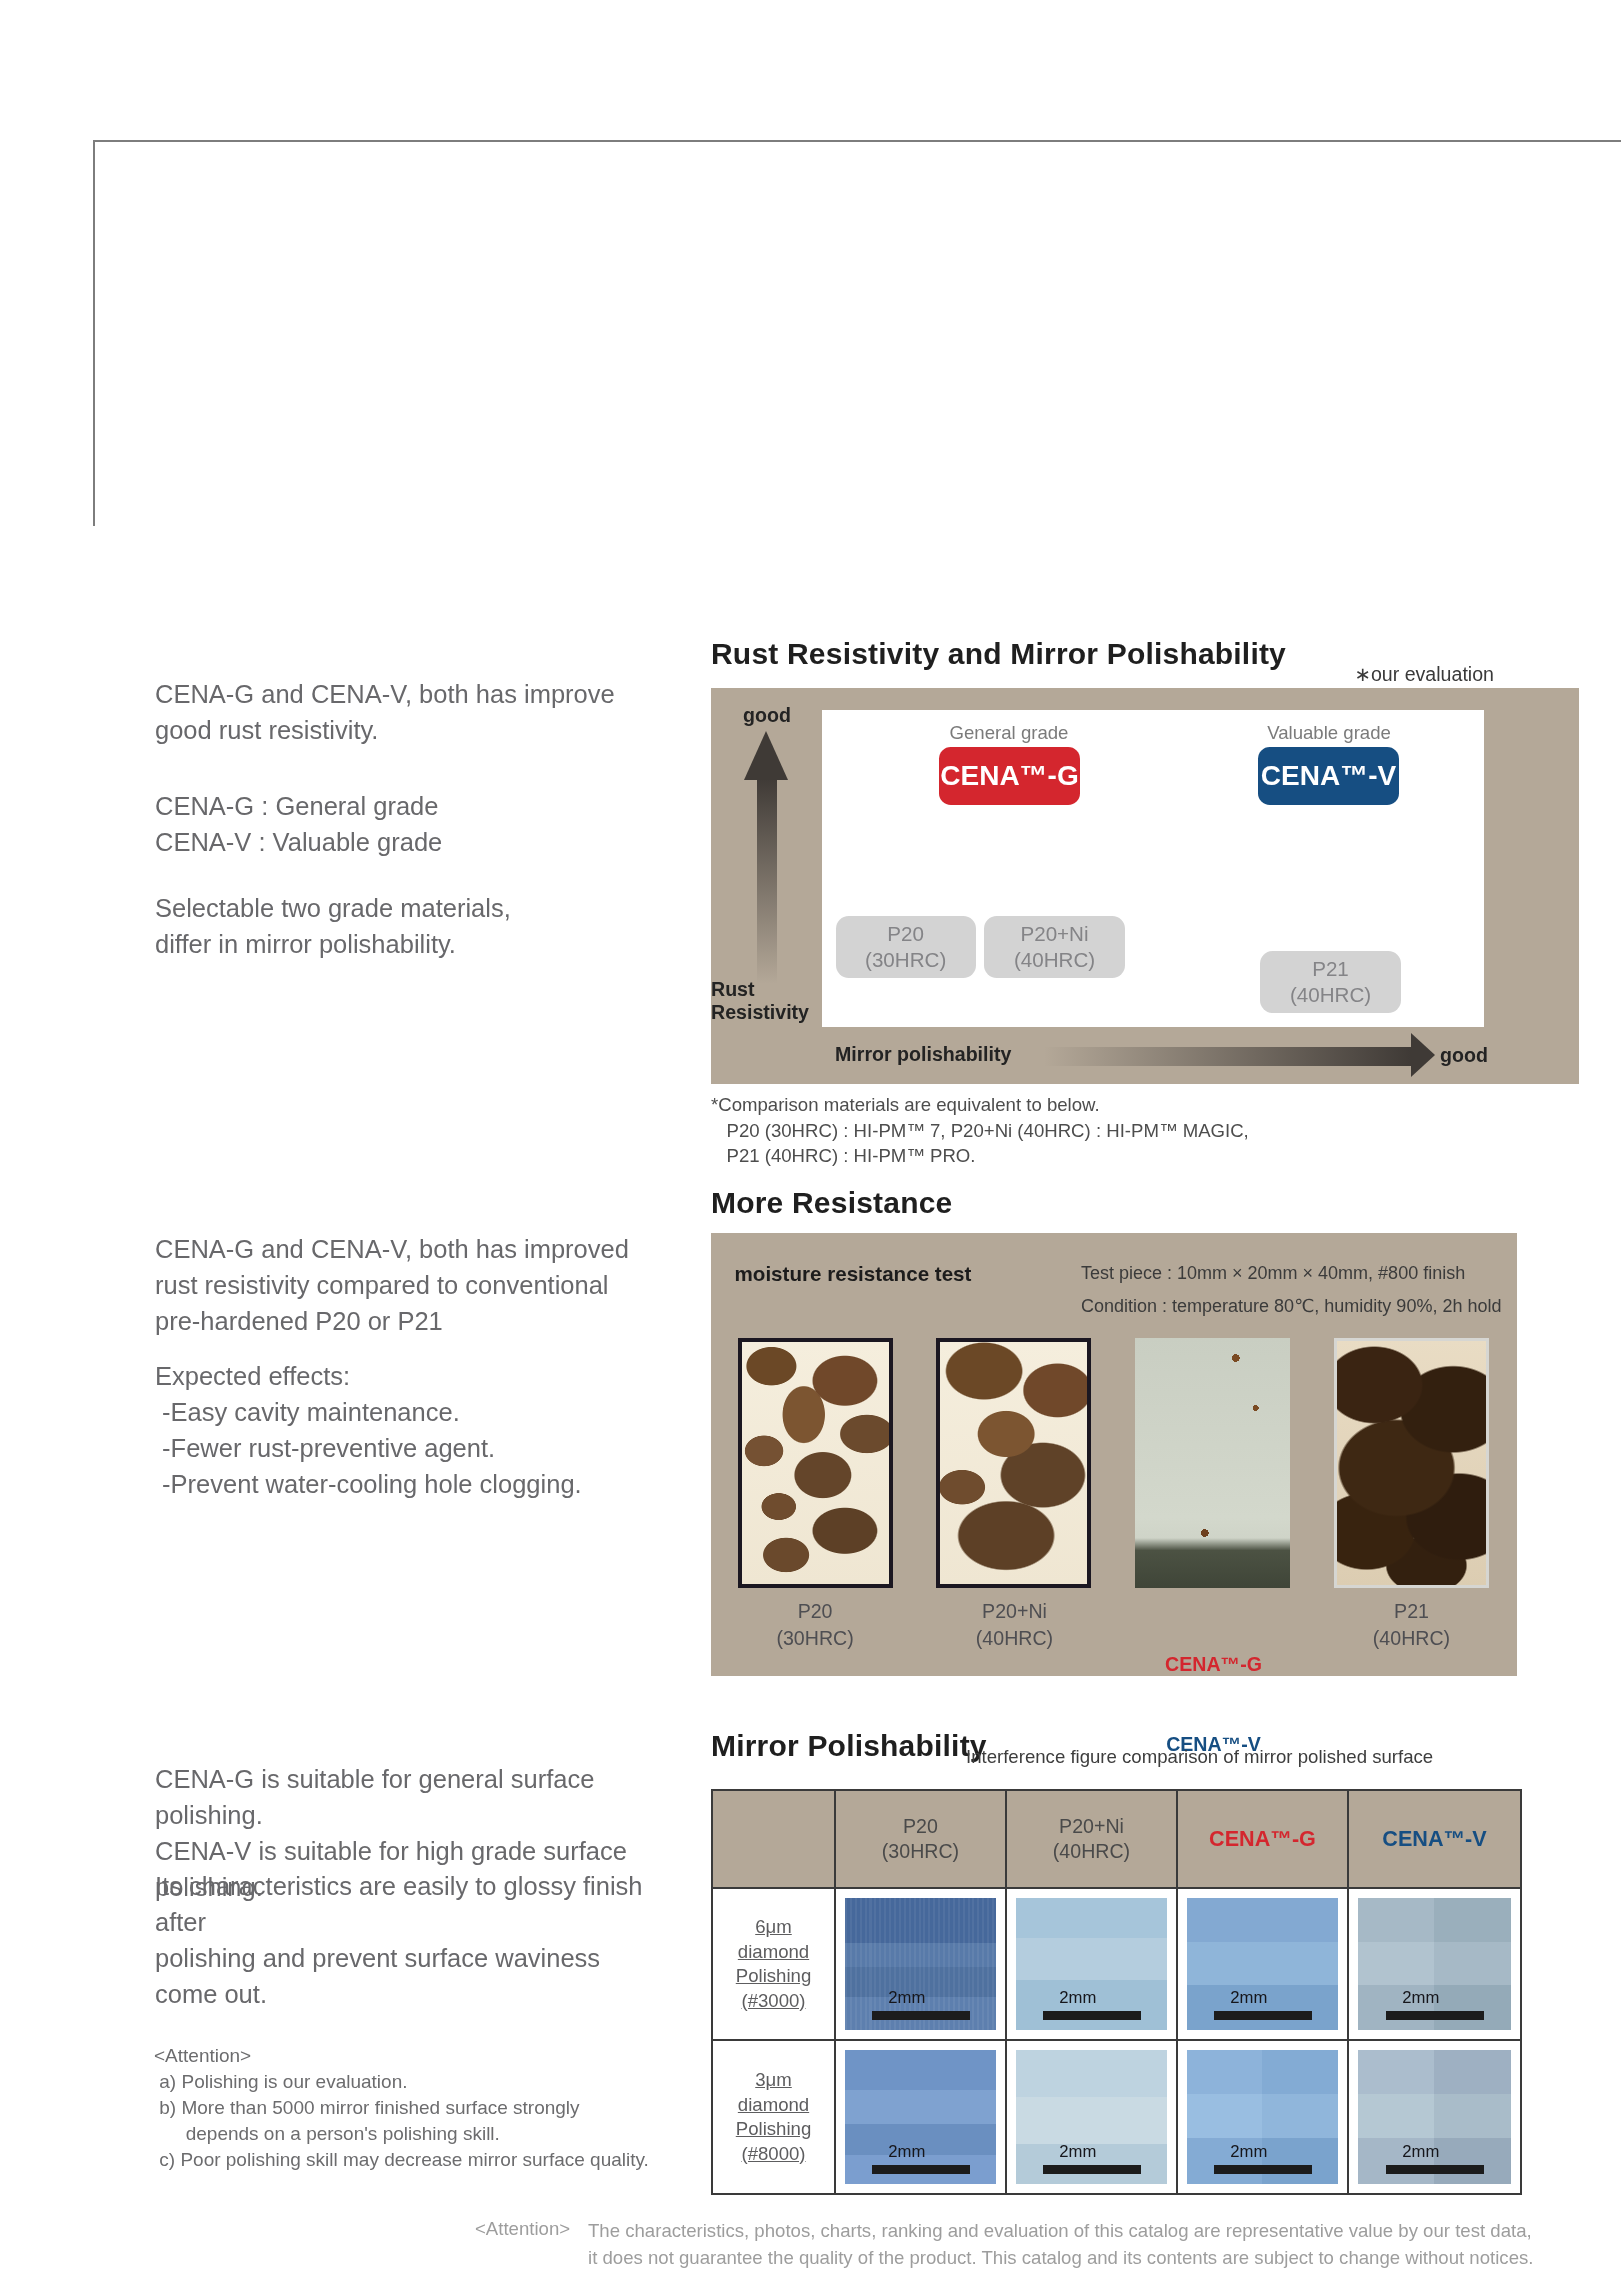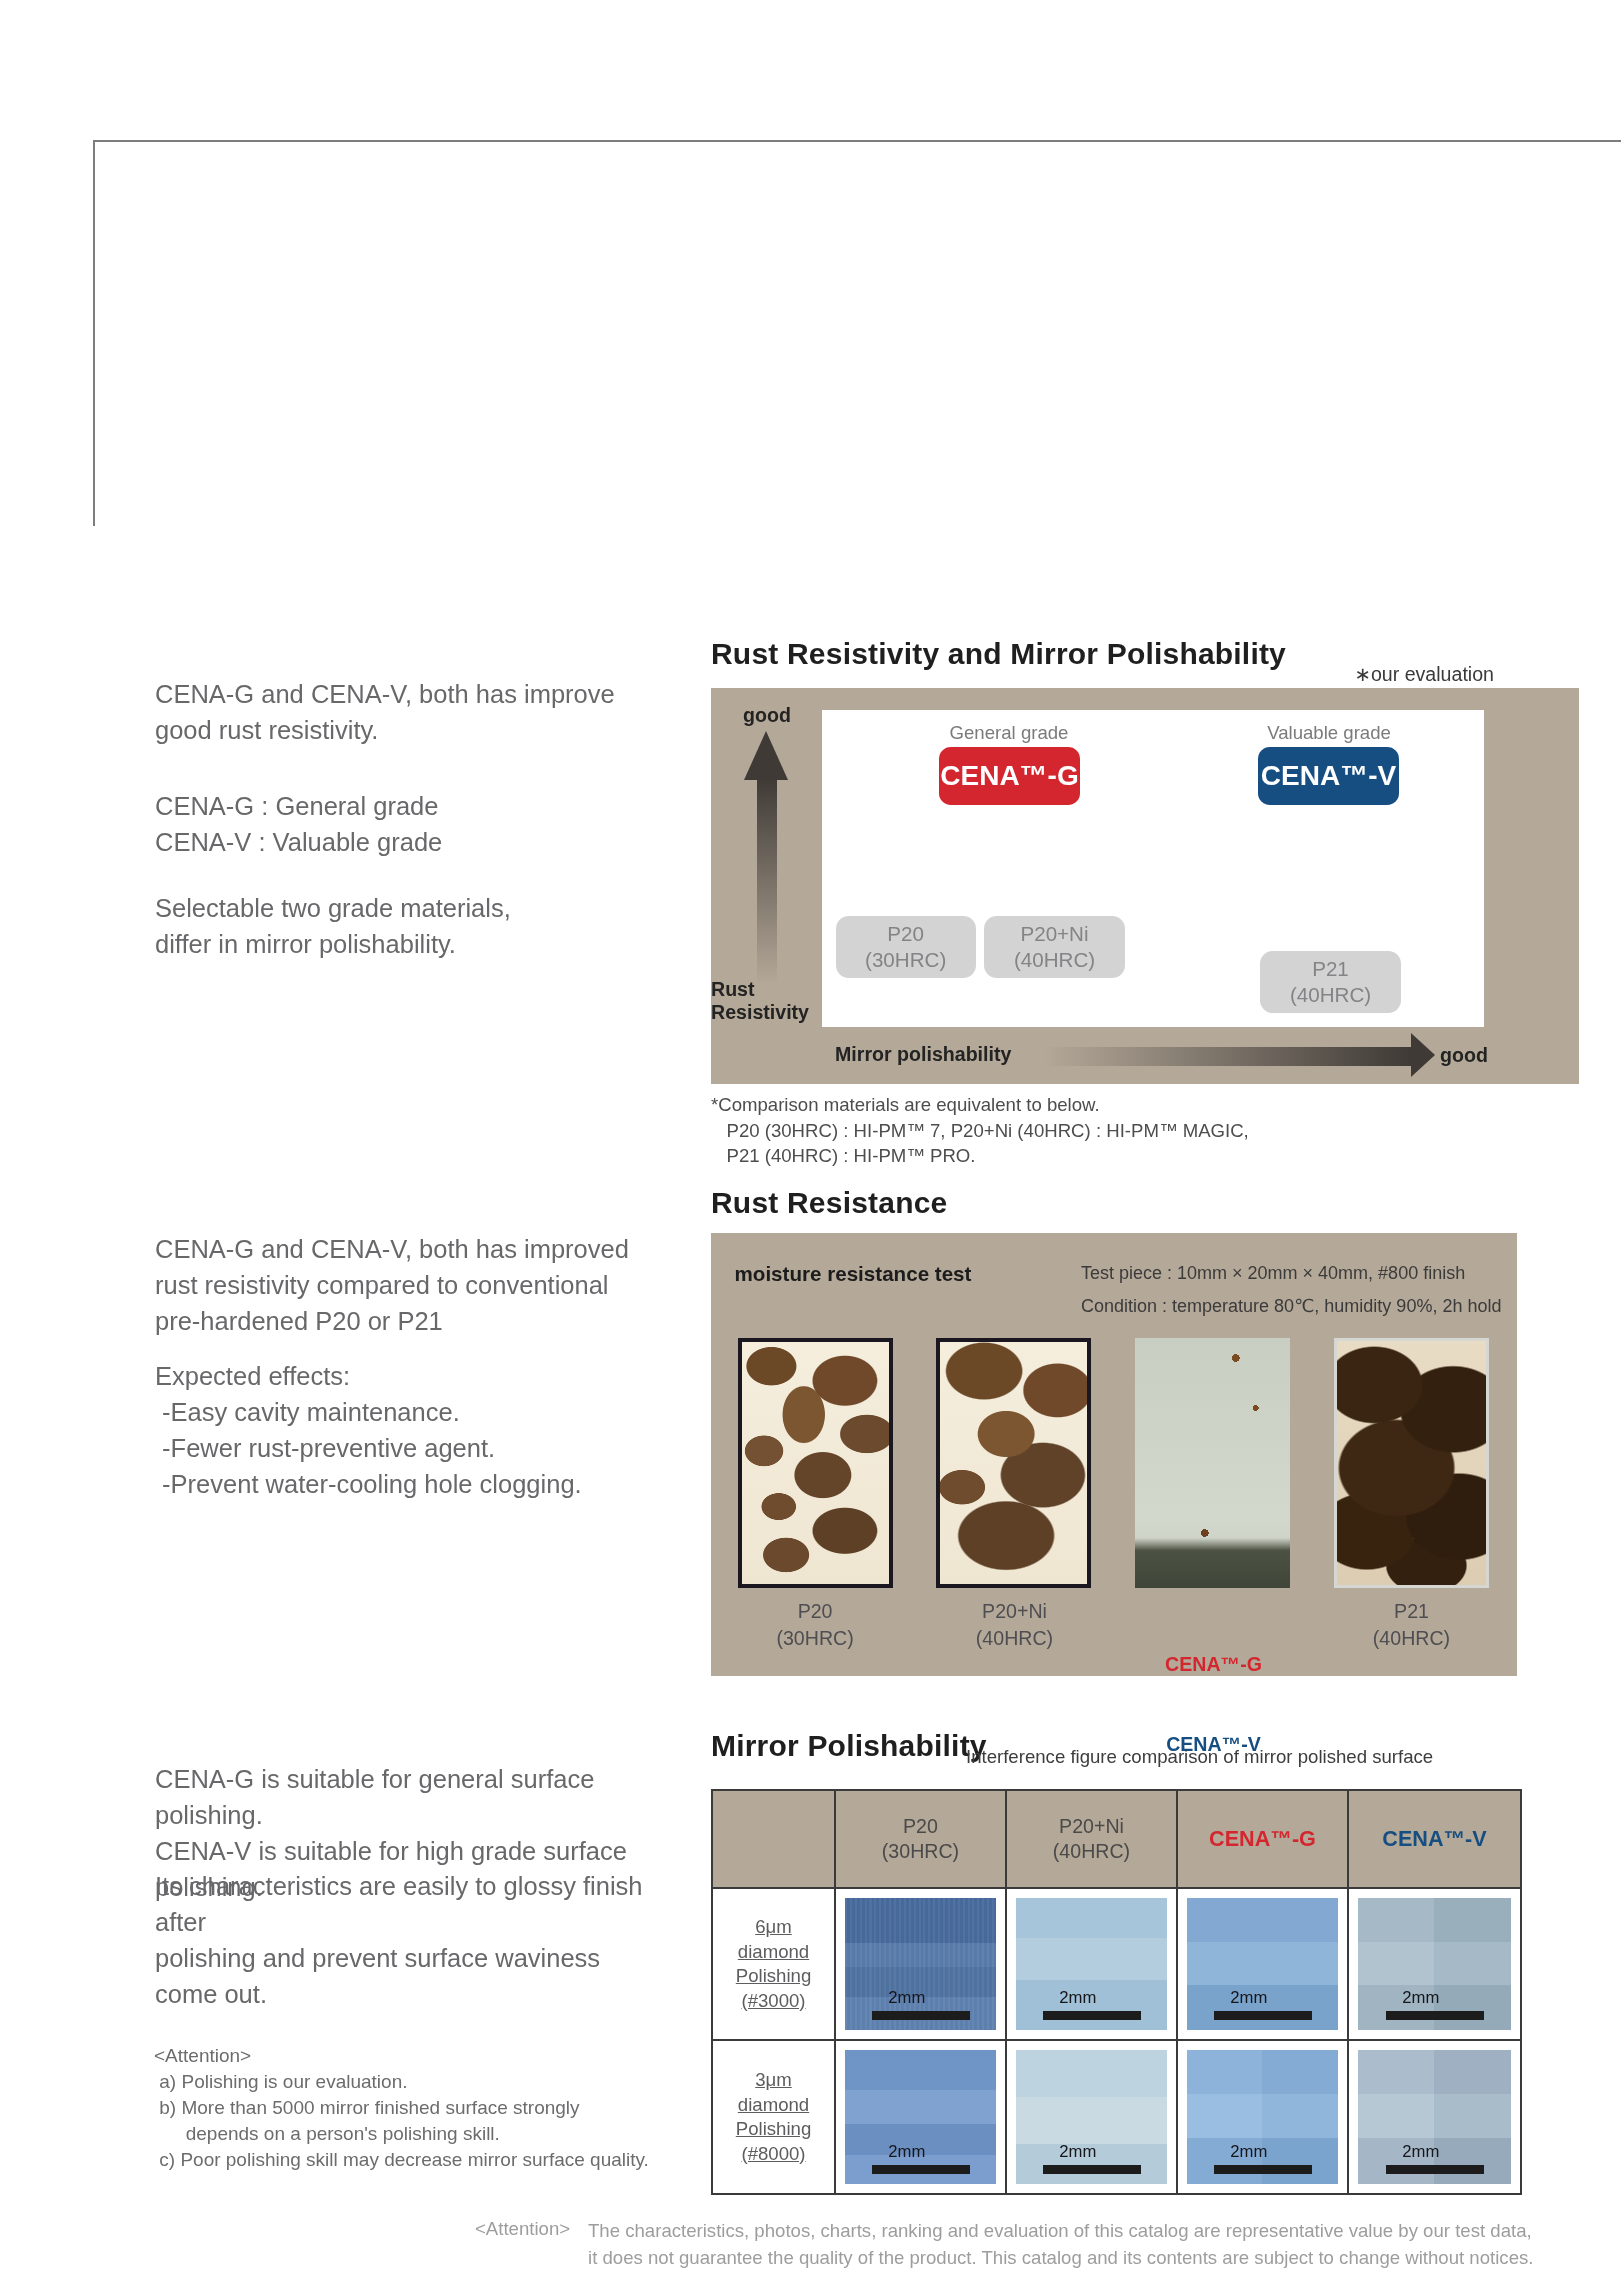--- a/index.html
+++ b/index.html
@@ -160,7 +160,7 @@
    P20 (30HRC) : HI-PM™ 7, P20+Ni (40HRC) : HI-PM™ MAGIC,
    P21 (40HRC) : HI-PM™ PRO.</div>
 
-  <div class="abs heading" style="left:711px;top:1186px">Rust Resistance</div>
+  <div class="abs heading" style="left:711px;top:1186px">More Resistance</div>
 
   <div class="abs panel" style="left:711px;top:1233px;width:806px;height:443px">
     <div class="abs mt-label">moisture resistance test</div>

